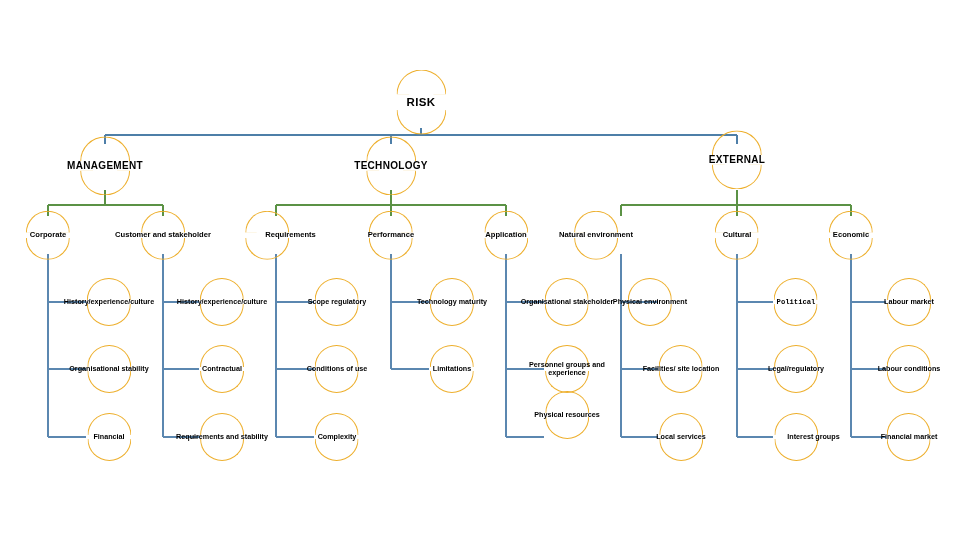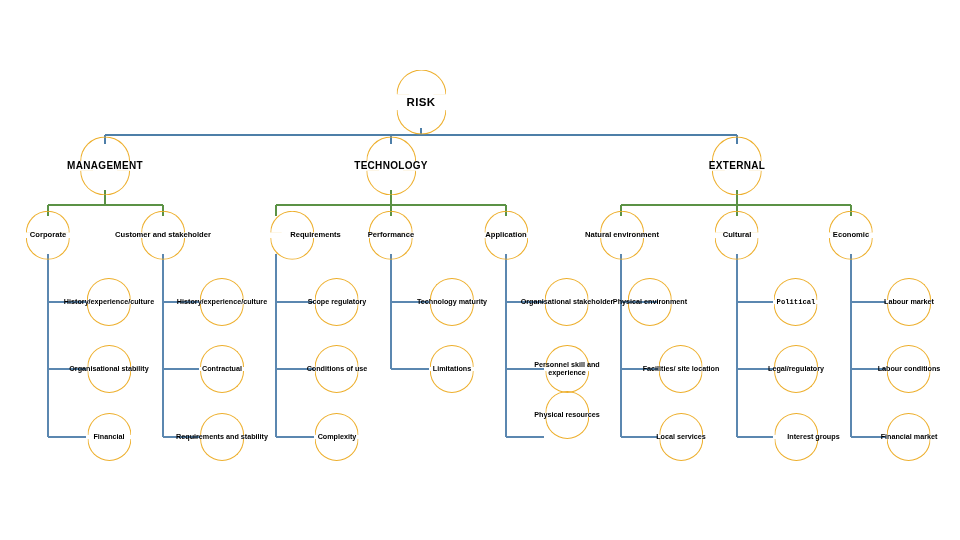--- a/index.html
+++ b/index.html
@@ -148,7 +148,7 @@
     <span class="arc bot"></span>
     <span class="cap">TECHNOLOGY</span>
   </div>
-  <div class="node n-l2" style="left:737px;top:166px;">
+  <div class="node n-l2" style="left:737px;top:160px;">
     <span class="arc top"></span>
     <span class="arc bot"></span>
     <span class="cap">EXTERNAL</span>

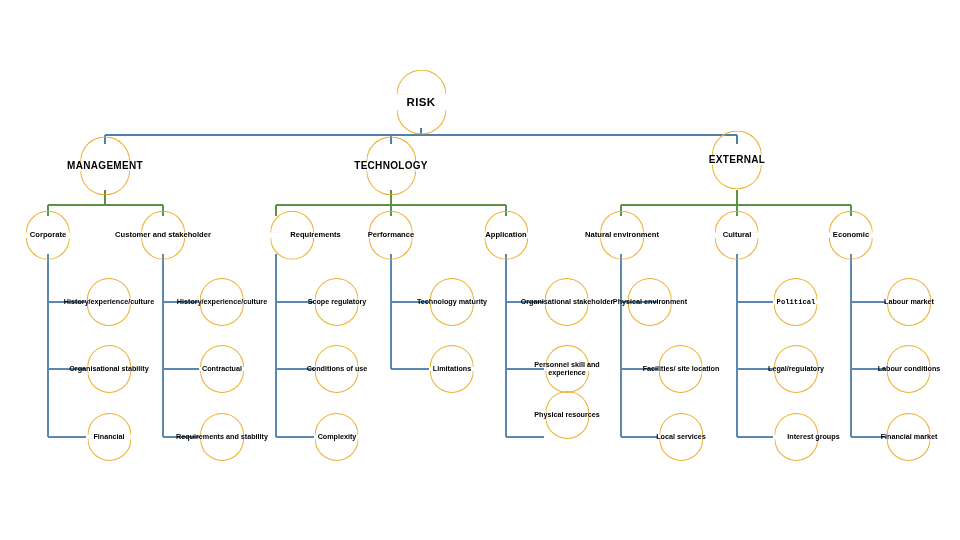--- a/index.html
+++ b/index.html
@@ -165,7 +165,7 @@
     <span class="cap">Customer and stakeholder</span>
   </div>
 
-  <div class="node n-l3" style="left:292px;top:235px;padding-left:47px;">
+  <div class="node n-l3" style="left:267px;top:235px;padding-left:47px;">
     <span class="arc top"></span>
     <span class="arc bot"></span>
     <span class="cap">Requirements</span>

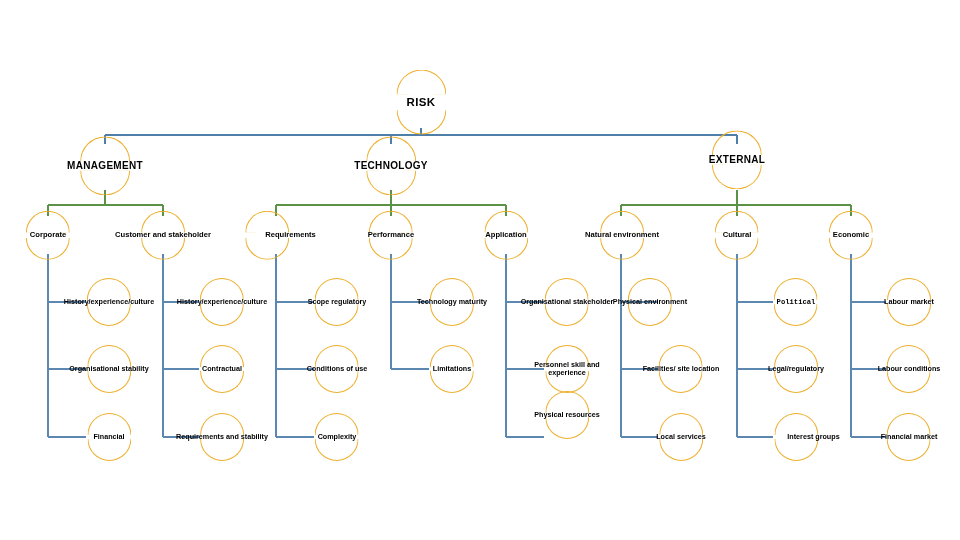--- a/index.html
+++ b/index.html
@@ -181,7 +181,7 @@
     <span class="cap">Application</span>
   </div>
 
-  <div class="node n-l3" style="left:622px;top:235px;text-align:right;">
+  <div class="node n-l3" style="left:596px;top:235px;text-align:right;">
     <span class="arc top"></span>
     <span class="arc bot"></span>
     <span class="cap">Natural environment</span>

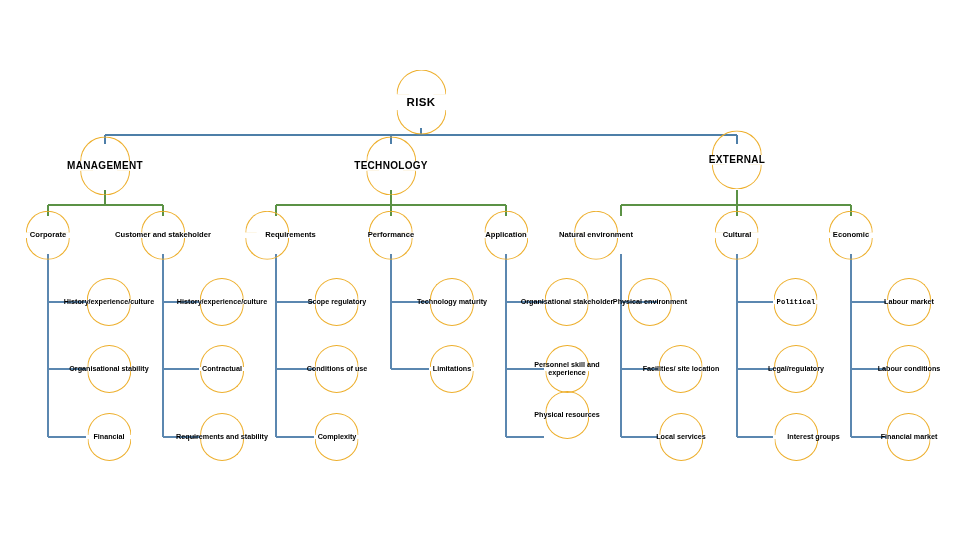--- a/index.html
+++ b/index.html
@@ -264,7 +264,7 @@
   <div class="node n-l4 two" style="left:567px;top:369px;">
     <span class="arc top"></span>
     <span class="arc bot"></span>
-    <span class="cap">Personnel skill and</span>
+    <span class="cap">Personnel groups and</span>
     <span class="cap2">experience</span>
   </div>
   <div class="node n-l4" style="left:567px;top:415px;">

